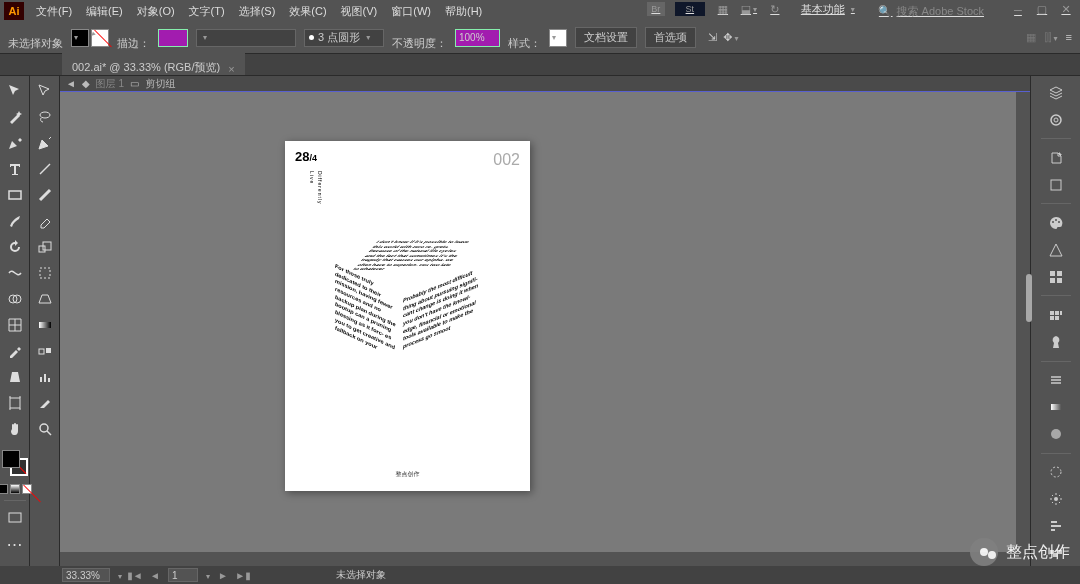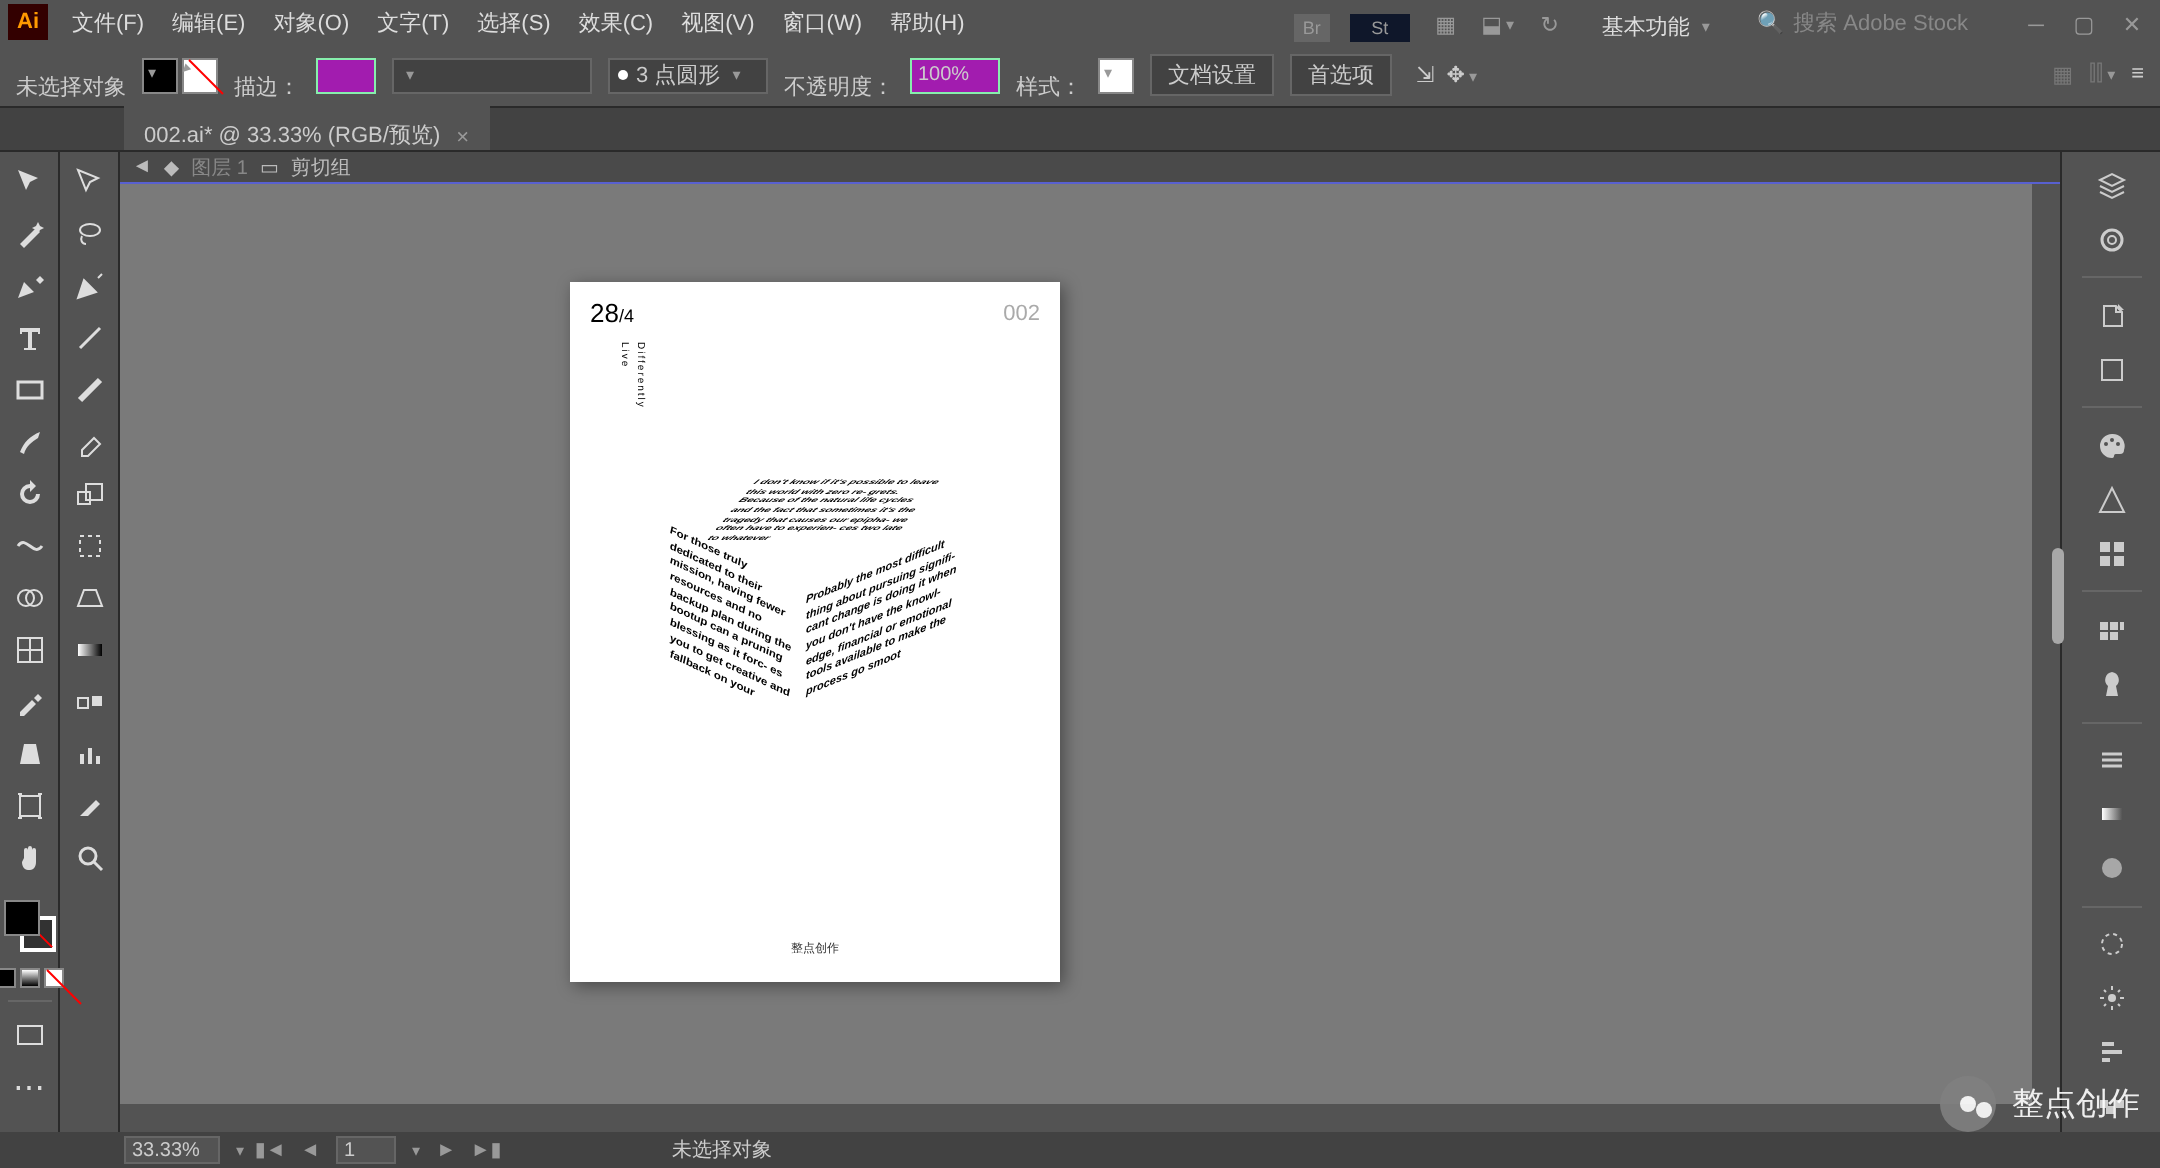--- a/index.html
+++ b/index.html
@@ -11,7 +11,7 @@
 .app-logo span { color: #ff9a00; font-weight: bold; font-size: 11px; }
 .menu-items { display: flex; gap: 2px; }
 .menu-item { padding: 2px 6px; cursor: pointer; }
-.menu-icons-right { margin-left: auto; display: flex; align-items: flex-end; gap: 10px; }
+.menu-icons-right { margin-left: auto; display: flex; align-items: flex-start; gap: 10px; text-decoration: underline; }
 .menu-icon { width: 16px; height: 16px; display: flex; align-items: center; justify-content: center; color: #999; }
 .workspace-dd { display: flex; align-items: center; gap: 4px; padding: 0 8px; color: #ddd; }
 .search-stock { display: flex; align-items: center; gap: 4px; padding: 2px 6px; color: #888; }

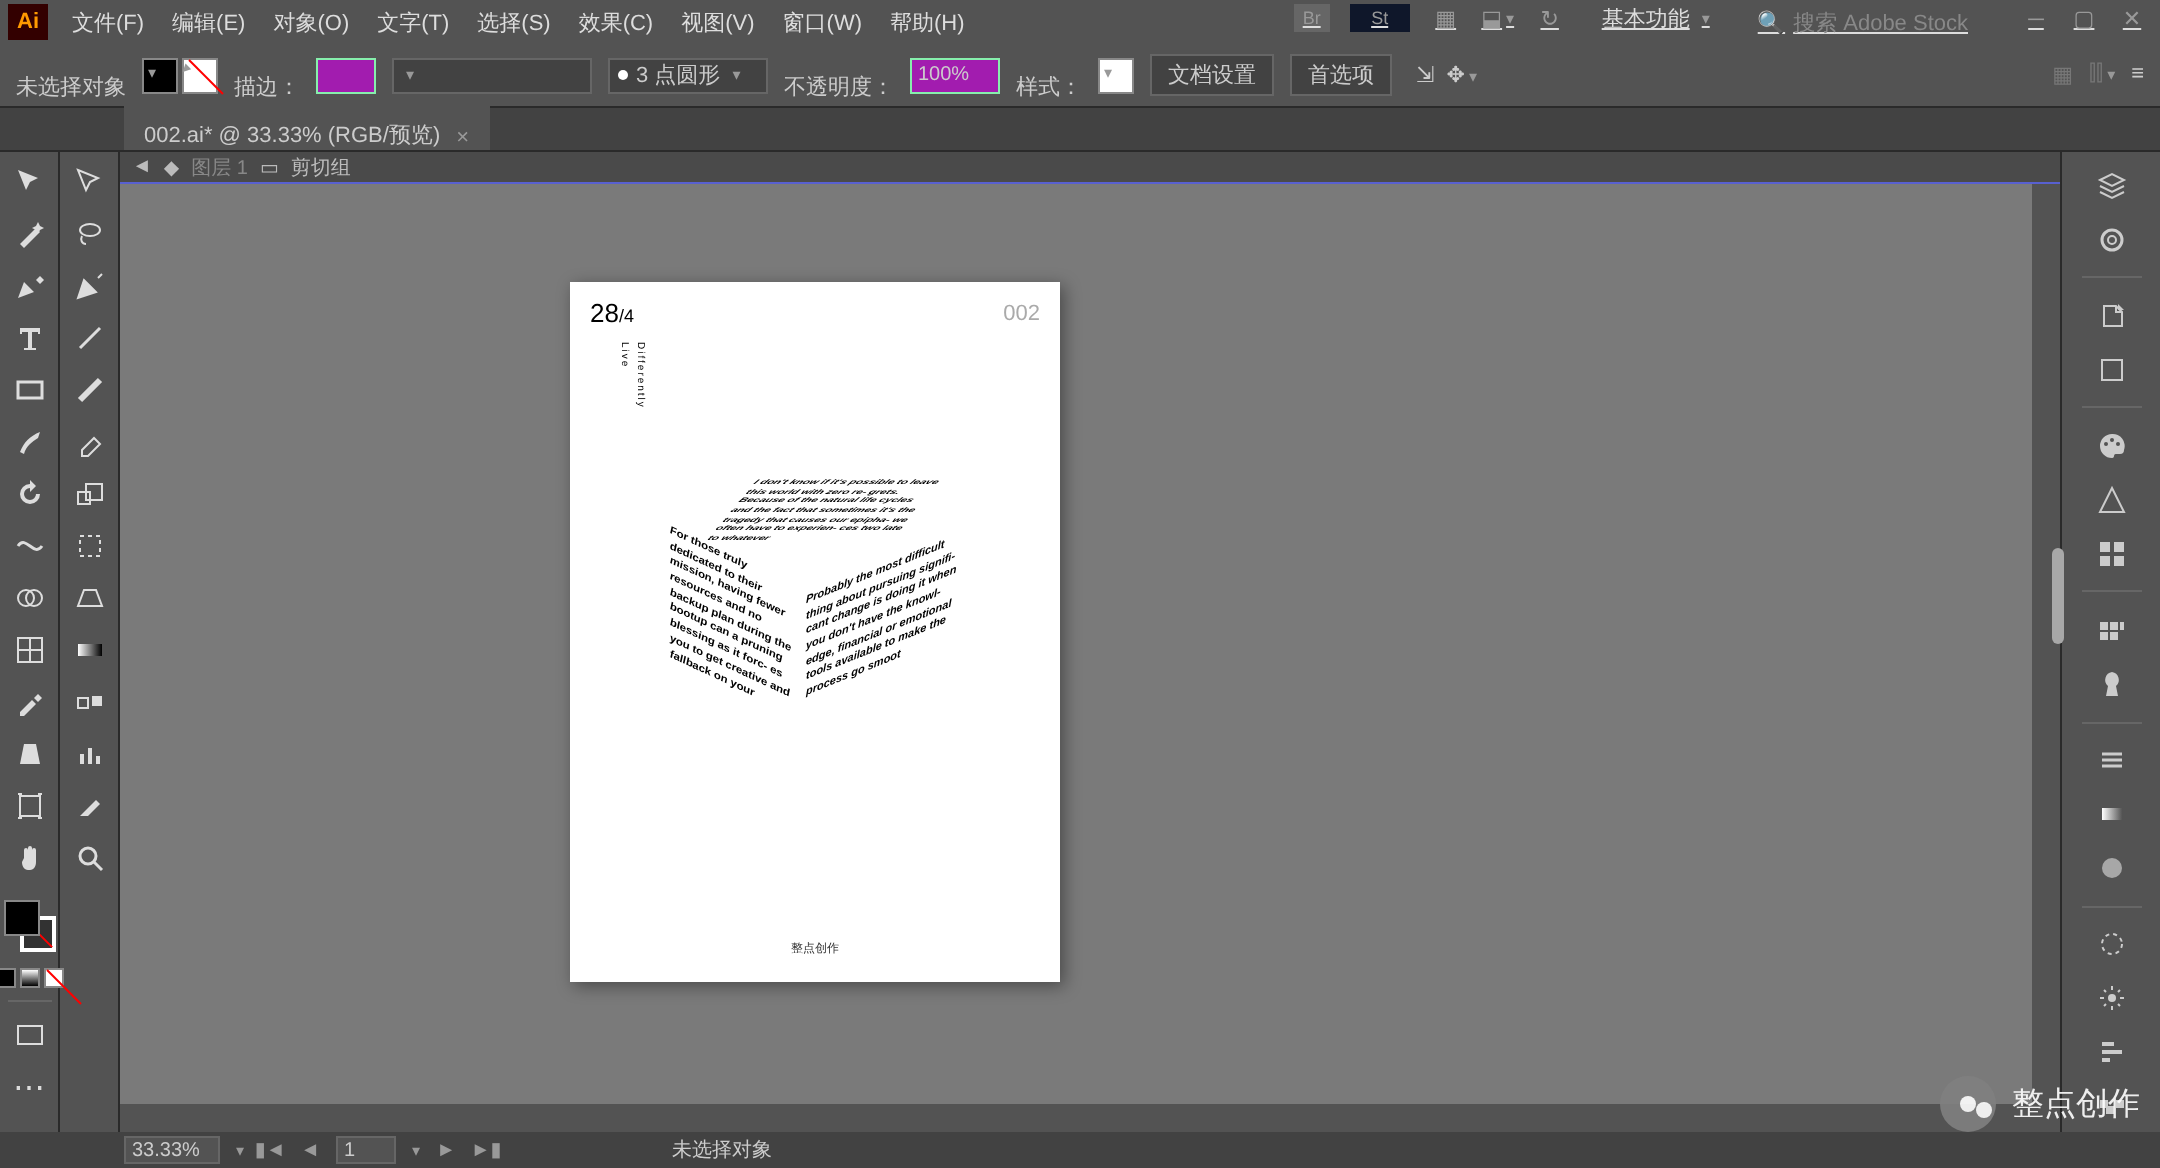--- a/index.html
+++ b/index.html
@@ -60,7 +60,7 @@
 .breadcrumb { height: 16px; background: #4a4a4a; display: flex; align-items: center; padding: 0 6px; color: #bbb; font-size: 10px; gap: 6px; border-bottom:1px solid #5860d0;}
 .artboard { position: absolute; left: 225px; top: 65px; width: 245px; height: 350px; background: #fff; box-shadow: 2px 2px 8px rgba(0,0,0,0.4); }
 .ab-content { position: relative; width: 100%; height: 100%; }
-.ab-date { position: absolute; top: 8px; left: 10px; font-weight: normal; font-size: 13px; color:#000; }
+.ab-date { position: absolute; top: 8px; left: 10px; font-weight: bold; font-size: 13px; color:#000; }
 .ab-date small { font-size: 9px; }
 .ab-num { position: absolute; top: 10px; right: 10px; font-size: 11px; color:#aaa; }
 .ab-vtext { position: absolute; top: 30px; left: 24px; font-size: 5px; writing-mode: vertical-rl; color:#000; letter-spacing:1px;}

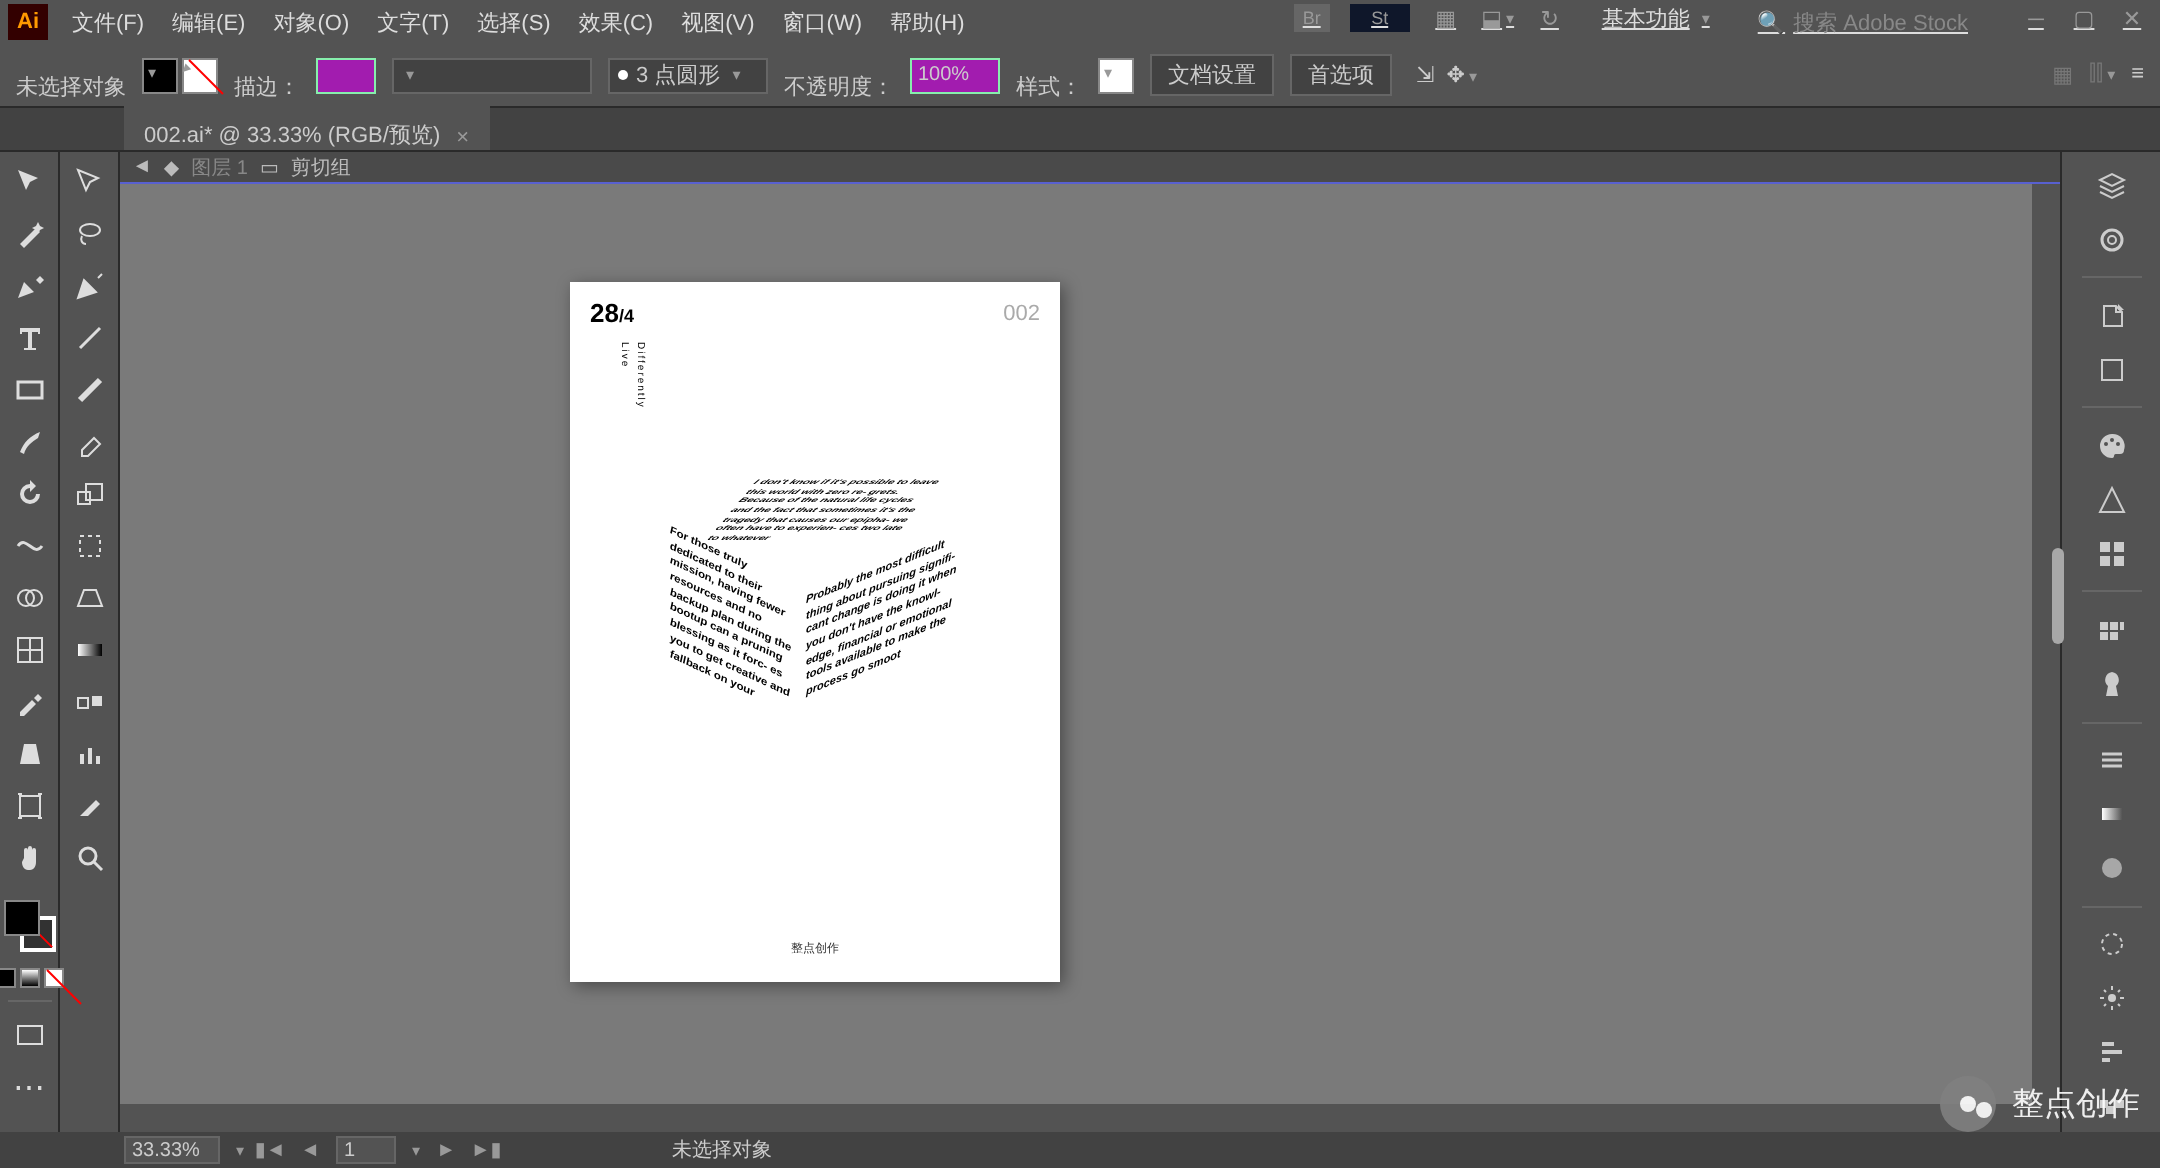--- a/index.html
+++ b/index.html
@@ -62,7 +62,7 @@
 .ab-content { position: relative; width: 100%; height: 100%; }
 .ab-date { position: absolute; top: 8px; left: 10px; font-weight: bold; font-size: 13px; color:#000; }
 .ab-date small { font-size: 9px; }
-.ab-num { position: absolute; top: 10px; right: 10px; font-size: 11px; color:#aaa; }
+.ab-num { position: absolute; top: 10px; right: 10px; font-size: 16px; color:#aaa; }
 .ab-vtext { position: absolute; top: 30px; left: 24px; font-size: 5px; writing-mode: vertical-rl; color:#000; letter-spacing:1px;}
 .ab-vtext2 { position: absolute; top: 30px; left: 32px; font-size: 5px; writing-mode: vertical-rl; color:#000; letter-spacing:1px;}
 .ab-cube { position: absolute; top: 88px; left: 50px; width: 150px; height: 170px; }

